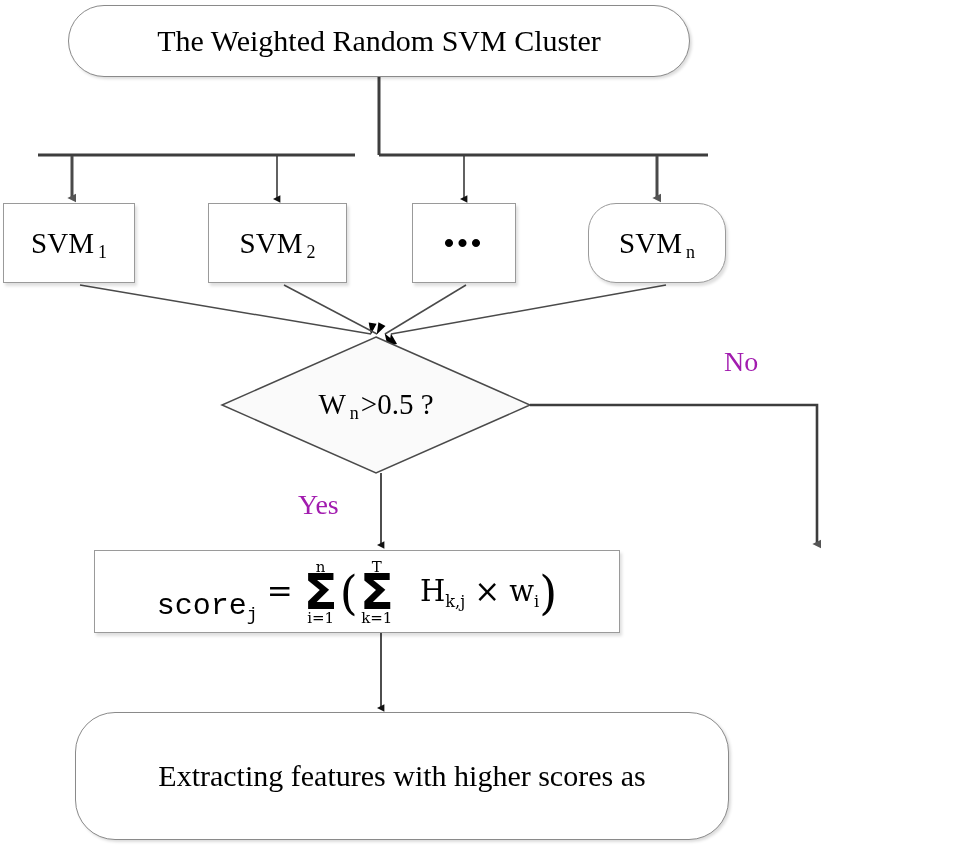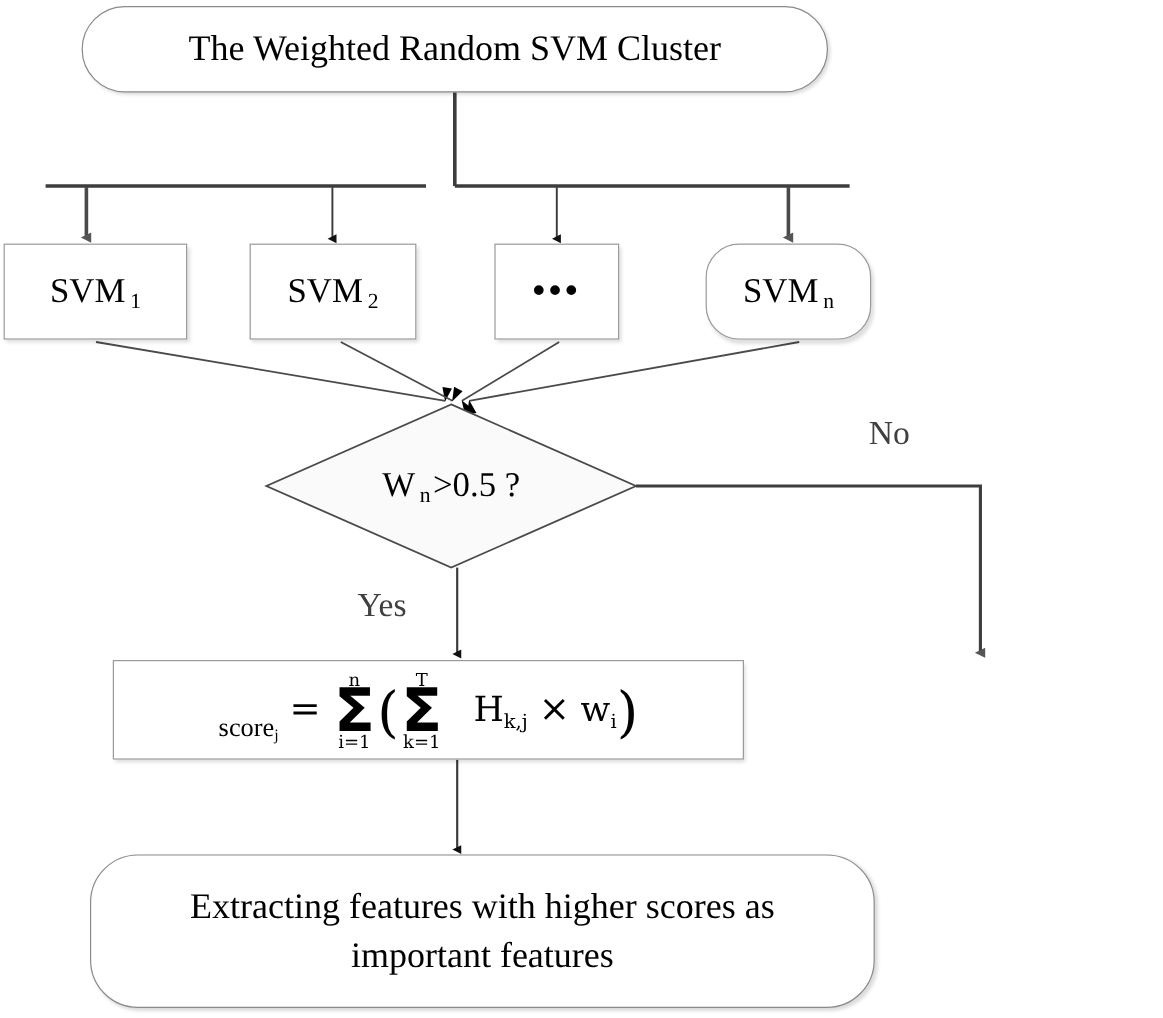--- a/index.html
+++ b/index.html
@@ -60,7 +60,7 @@
   }
   #node-end .end-line2 { display: block; }
   .svm-box { height: 80px; font-size: 29px; }
-  #node-svm-1 { left: 3px;   top: 203px; width: 153px; }
+  #node-svm-1 { left: 3px;   top: 203px; width: 132px; }
   #node-svm-2 { left: 208px; top: 203px; width: 139px; }
   #node-svm-3 { left: 412px; top: 203px; width: 104px; }
   #node-svm-4 { left: 588px; top: 203px; width: 138px; border-radius: 28px; }

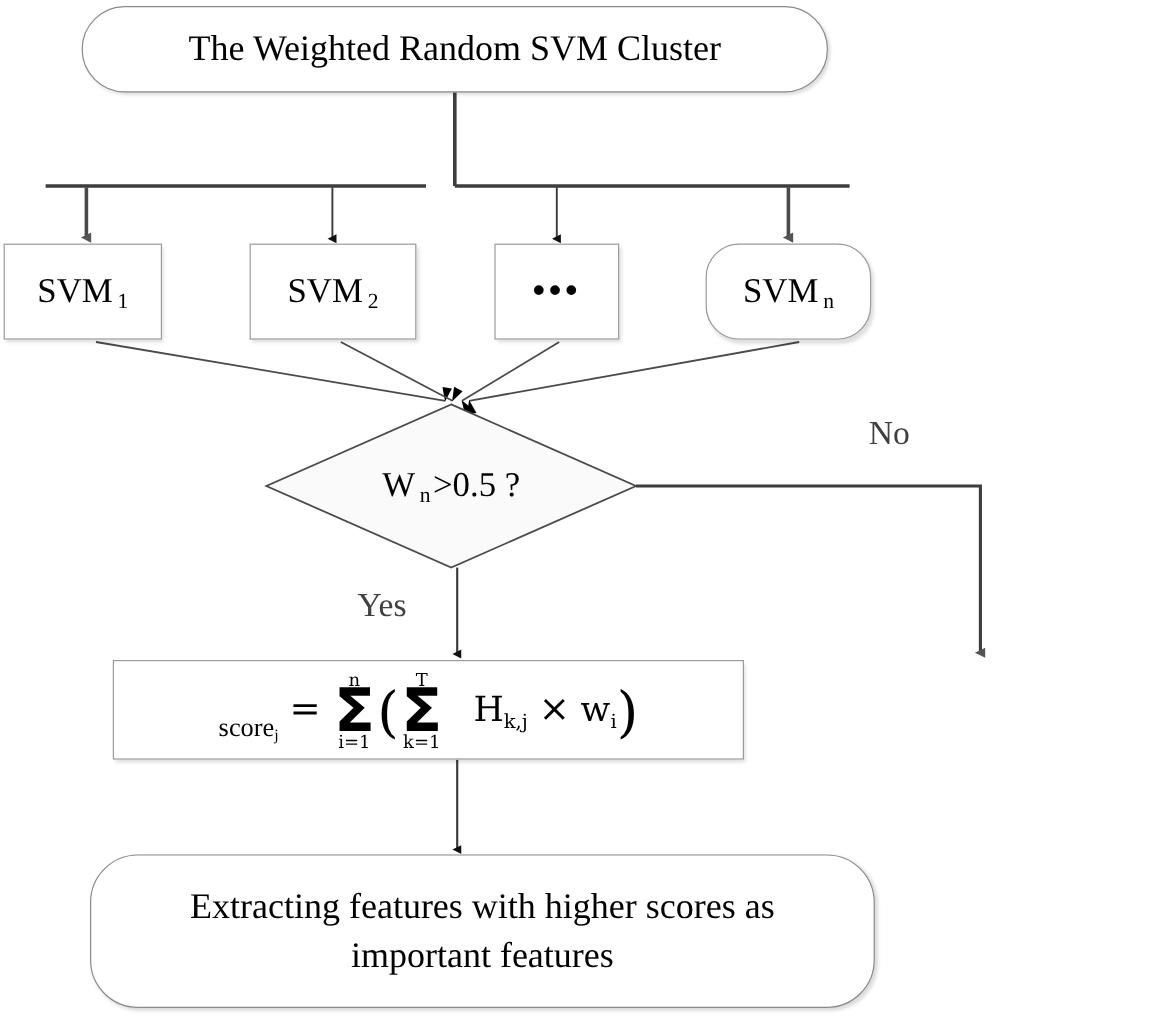--- a/index.html
+++ b/index.html
@@ -158,7 +158,7 @@
   }
   .edge-label {
     position: absolute;
-    color: #404040;
+    color: #a21caf;
     font-size: 28px;
     white-space: nowrap;
   }

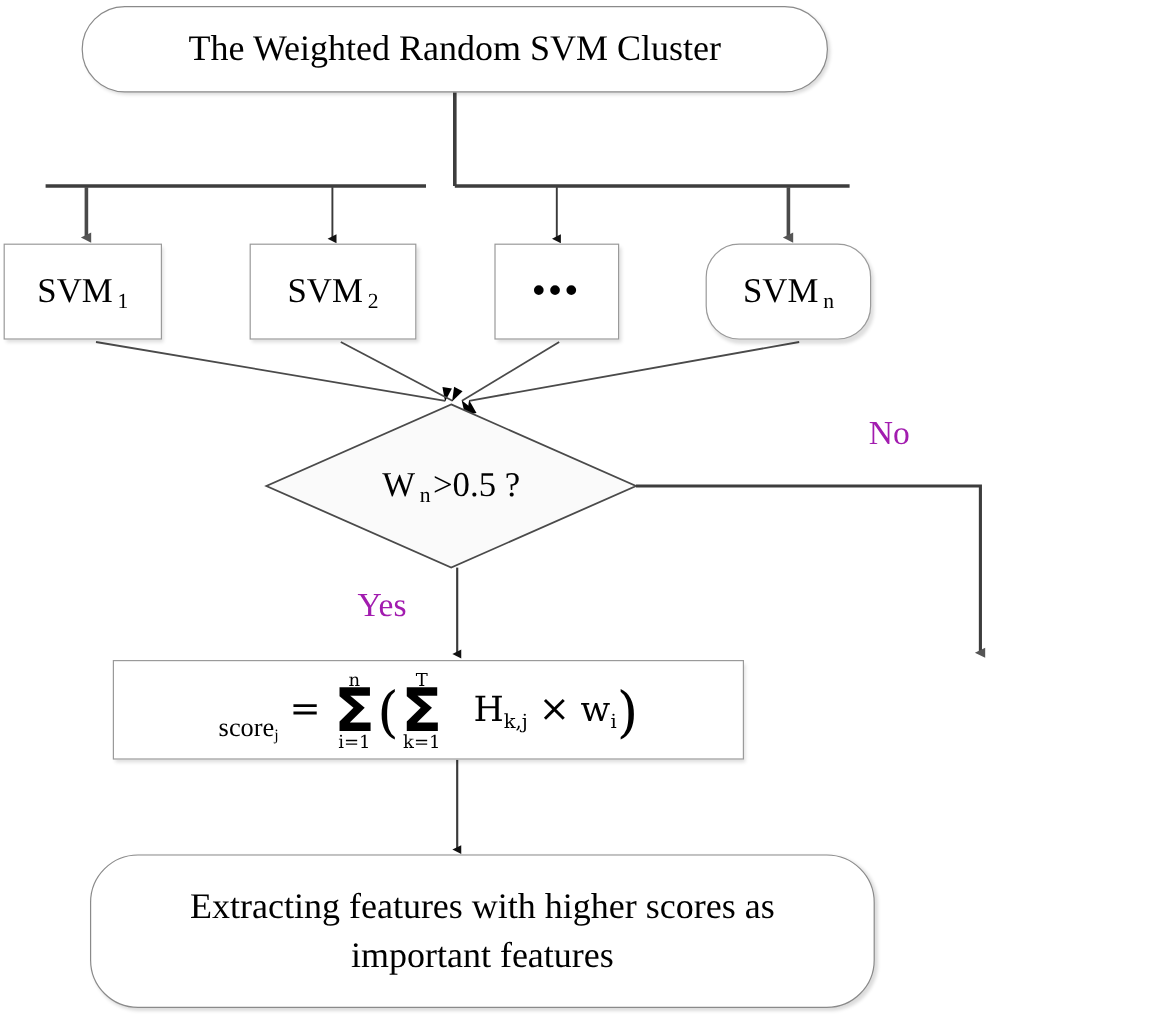--- a/index.html
+++ b/index.html
@@ -108,8 +108,8 @@
     color: #000;
   }
   .formula .mono {
-    font-family: Liberation Serif, serif;
-    font-size: 22px;
+    font-family: Liberation Mono, monospace;
+    font-size: 30px;
     margin-top: 29px;
   }
   .formula .op { margin: 0 9px; }

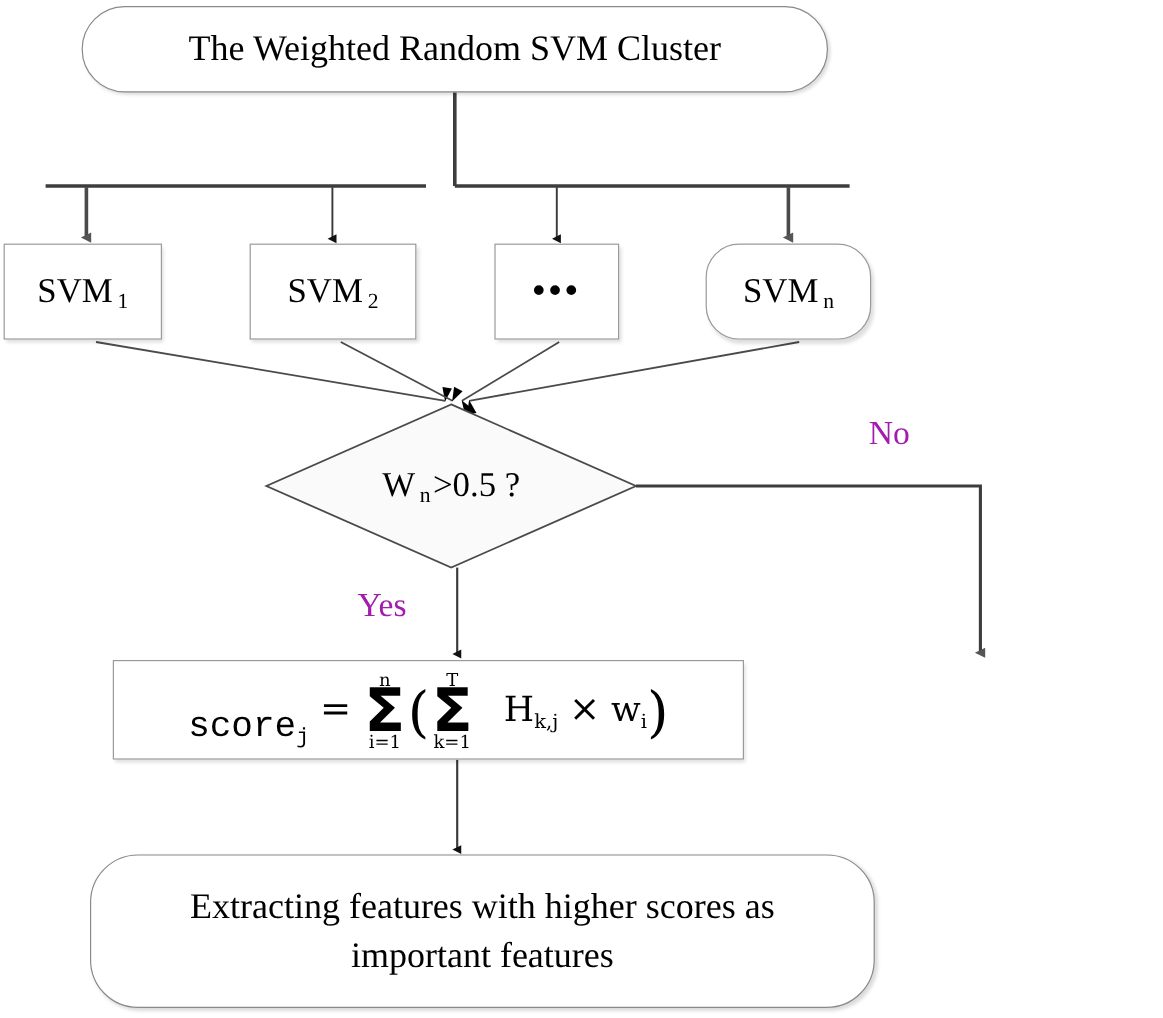--- a/index.html
+++ b/index.html
@@ -259,7 +259,6 @@
   <div class="node terminal" id="node-end">
     <span>
       <span>Extracting features with higher scores  as</span>
-      <span class="end-line2">important features</span>
     </span>
   </div>
 

